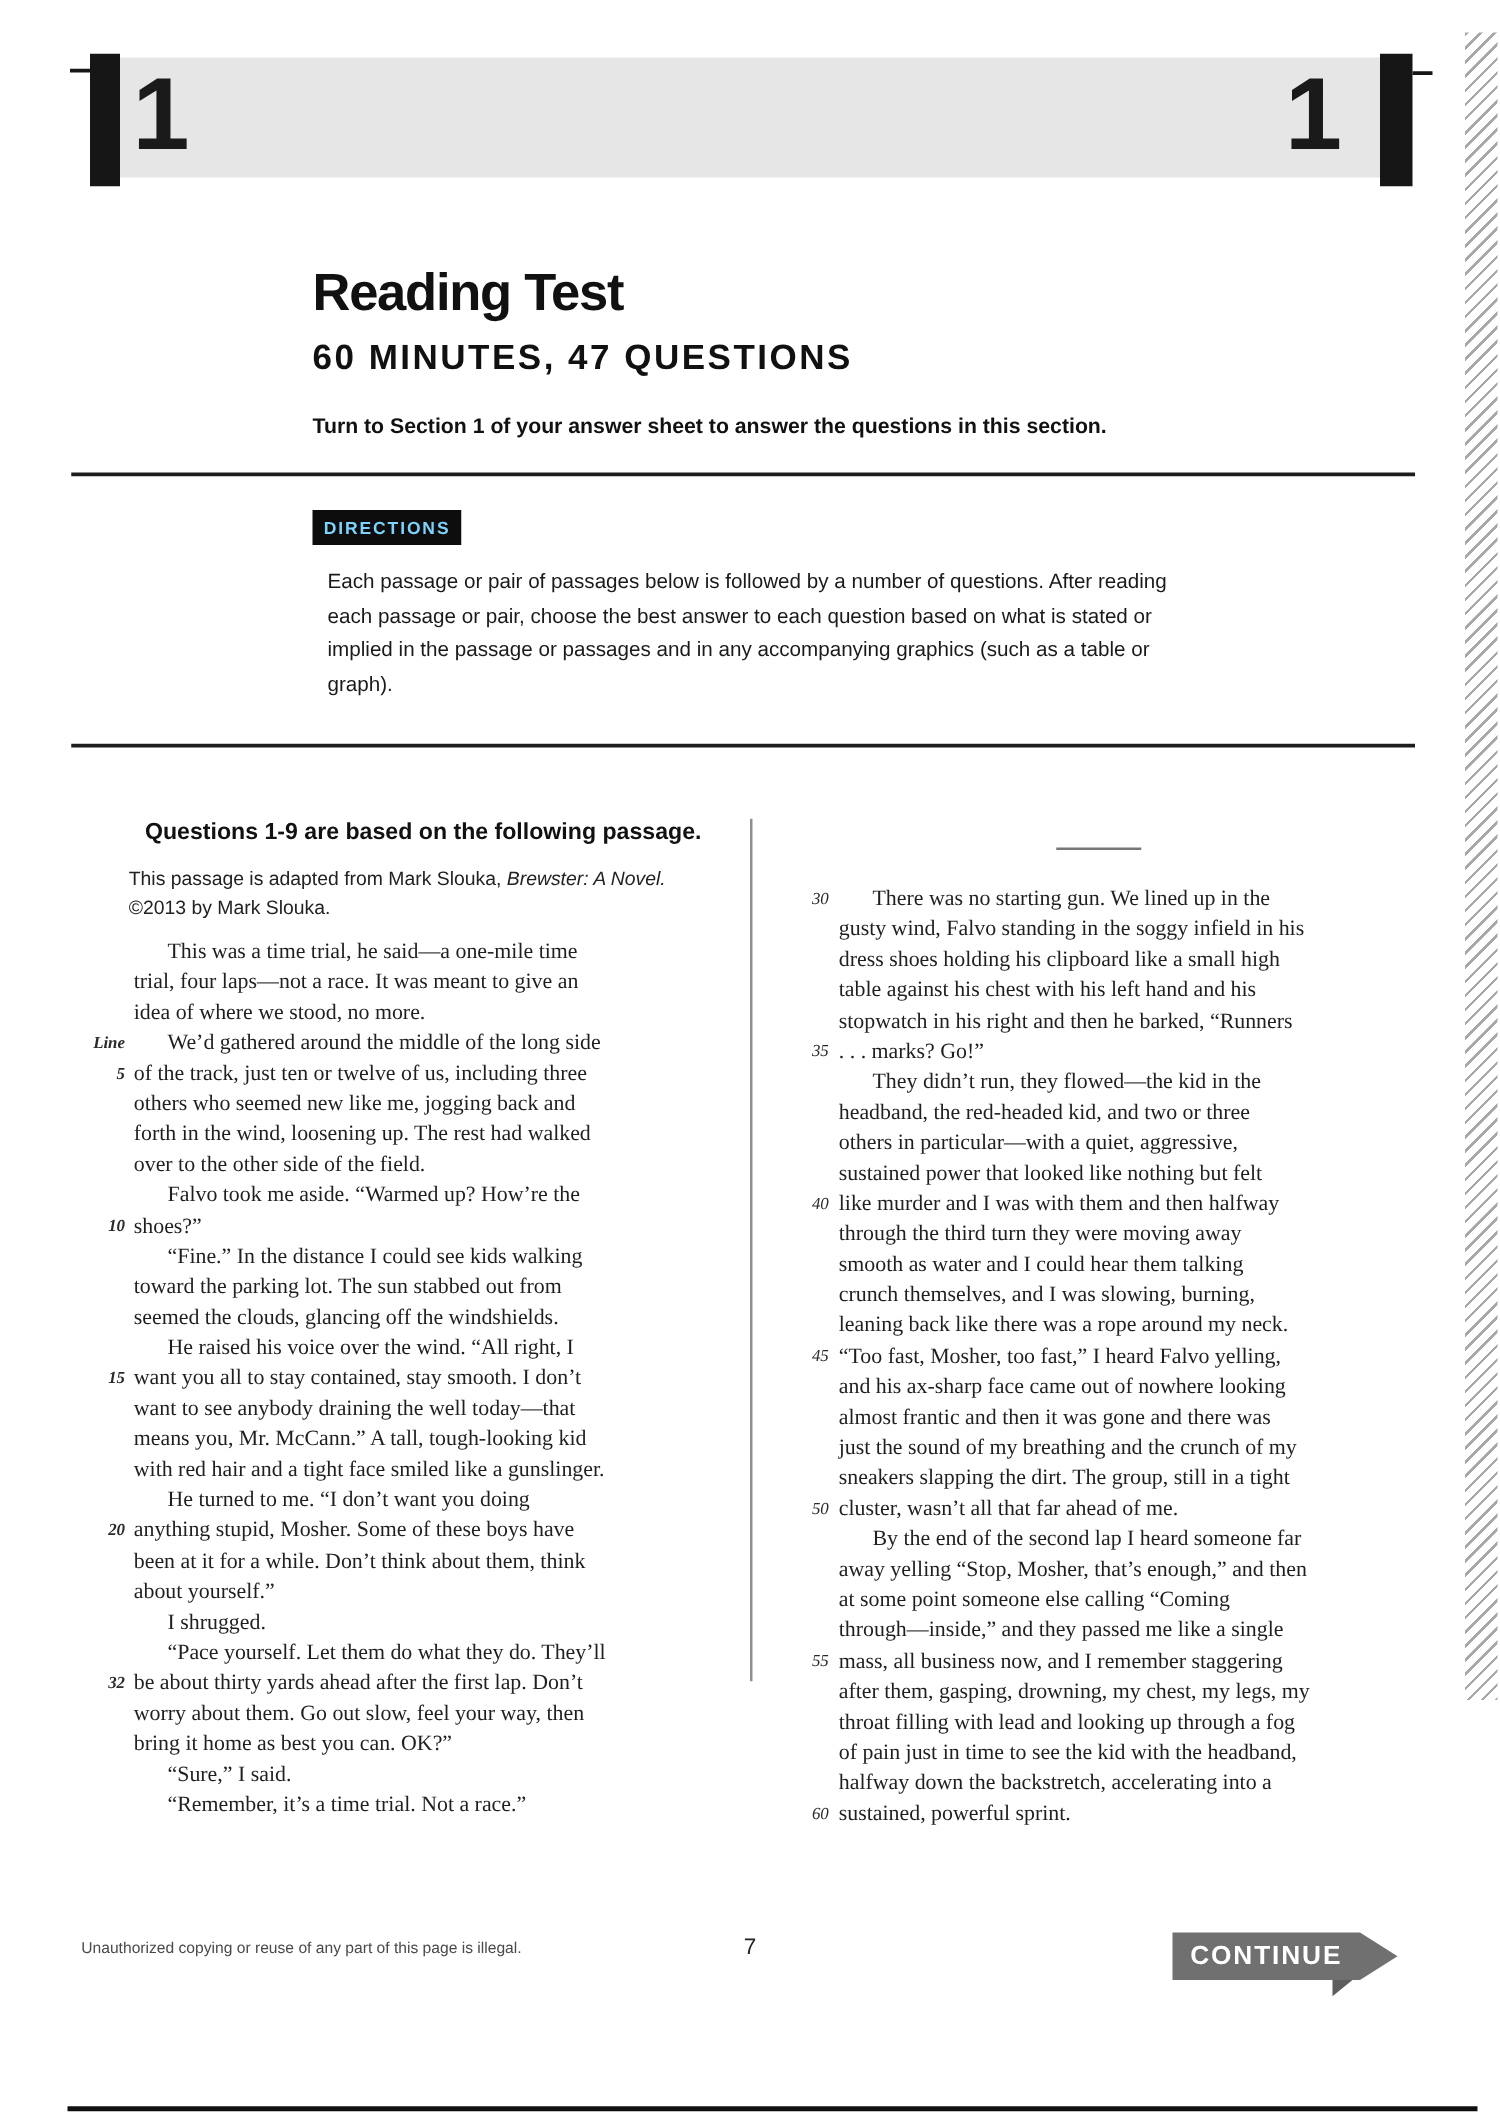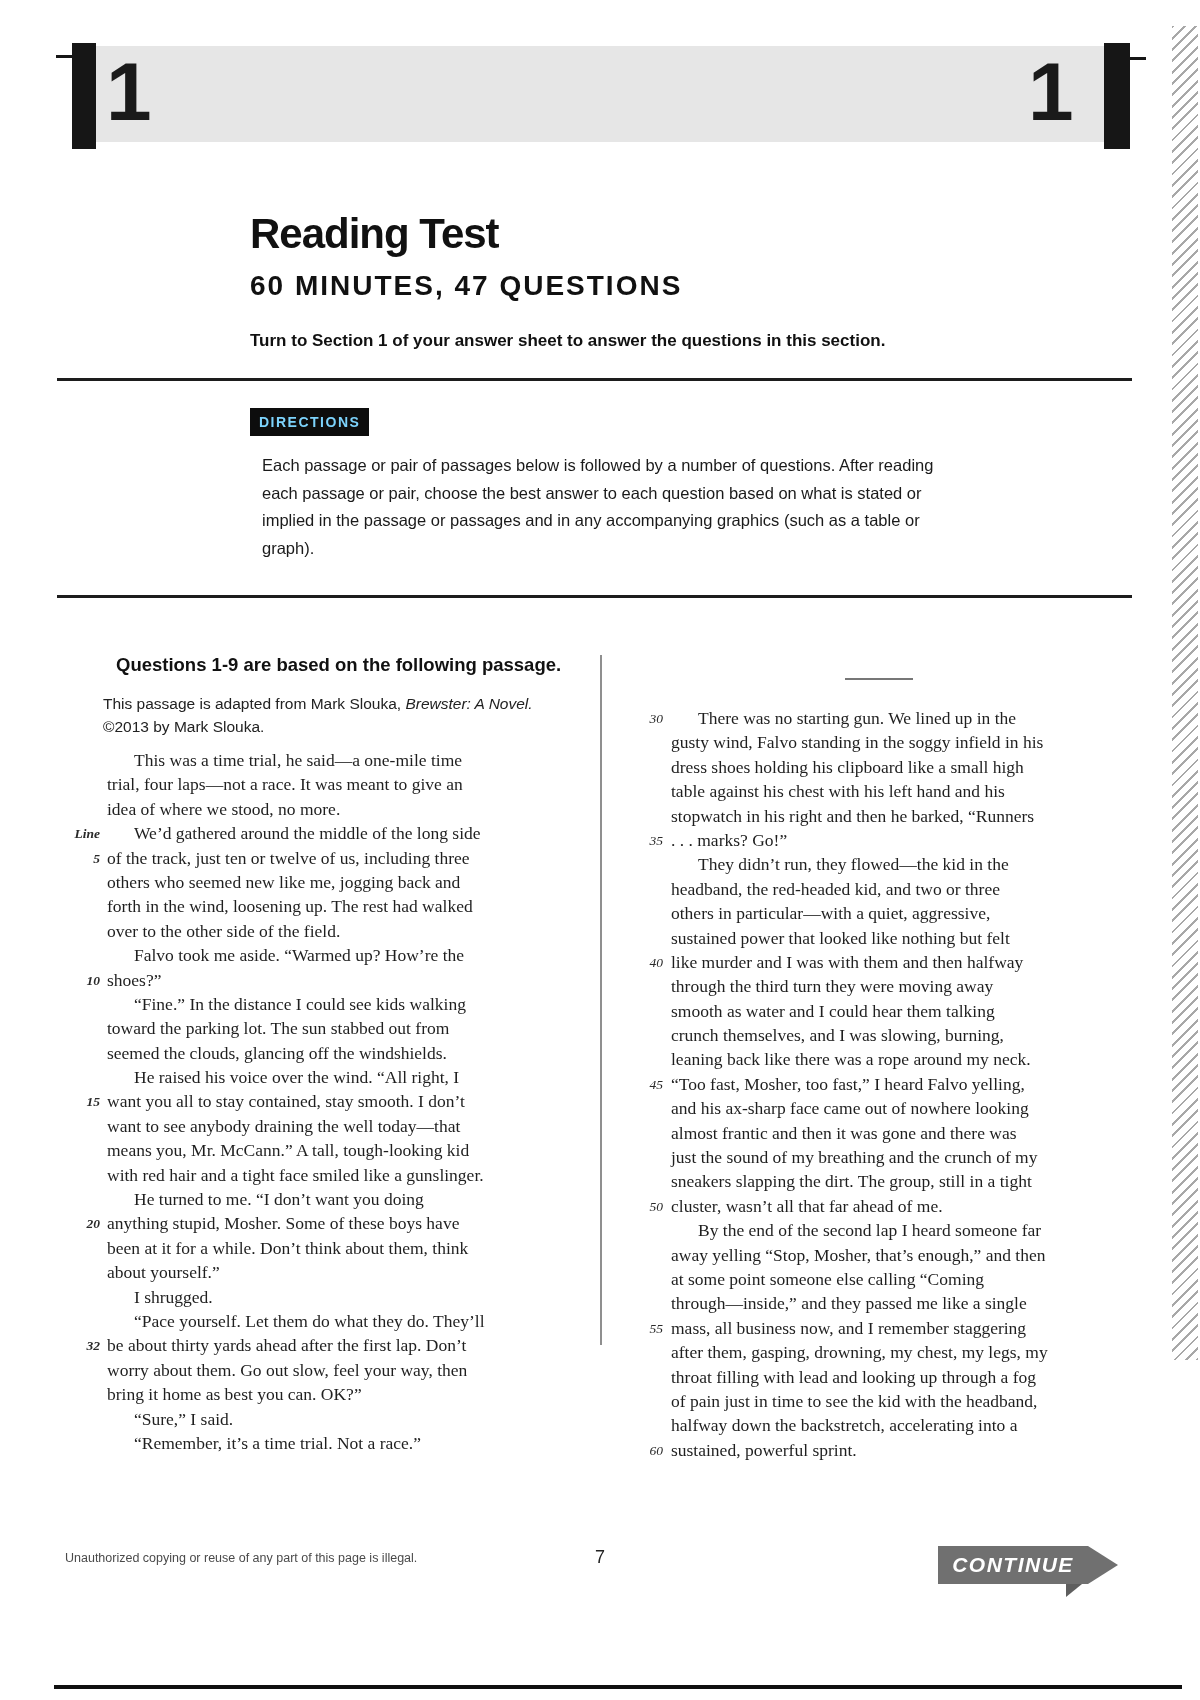--- a/index.html
+++ b/index.html
@@ -60,7 +60,7 @@
   .pagenum{left:560px;top:1547px;width:80px;text-align:center;font-size:18px;color:#222;}
   .continue-btn{left:938px;top:1546px;width:150px;height:38px;background:#707070;
     display:flex;align-items:center;justify-content:center;cursor:pointer;}
-  .continue-label{color:#fff;font-size:21px;font-weight:800;letter-spacing:1.5px;font-style:italic;}
+  .continue-label{color:#fff;font-size:21px;font-weight:800;letter-spacing:1.5px;}
   .continue-arrow{position:absolute;left:150px;top:0;width:0;height:0;
     border-top:19px solid transparent;border-bottom:19px solid transparent;
     border-left:30px solid #707070;}

